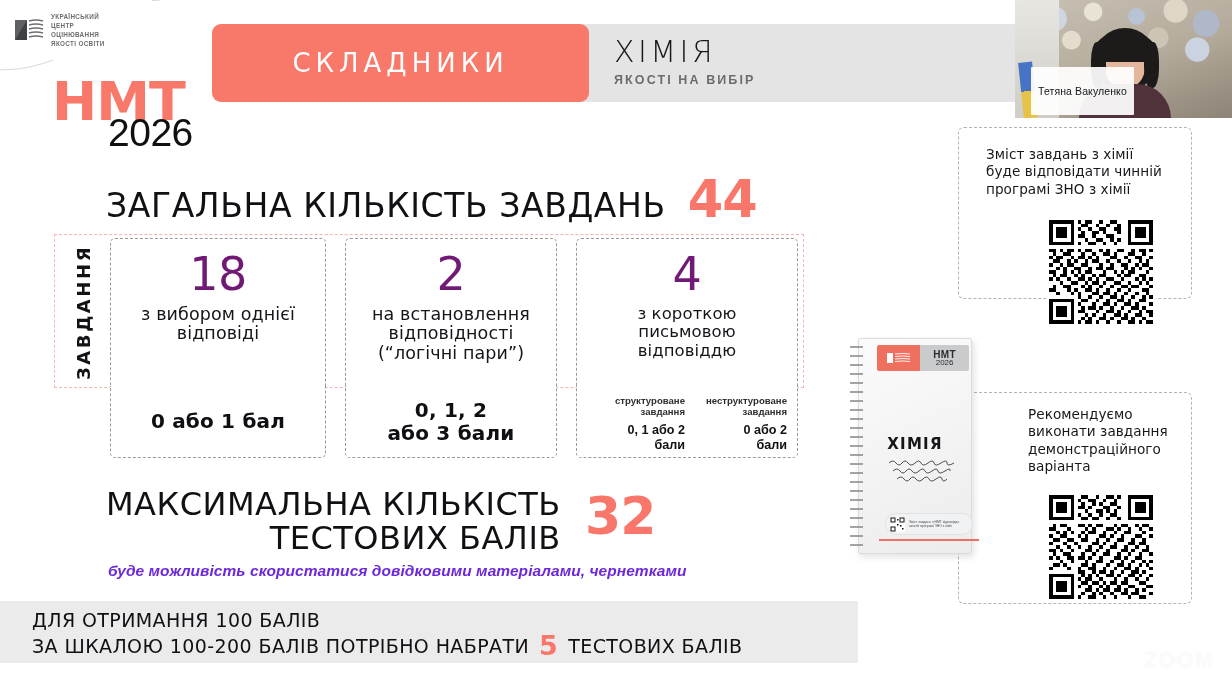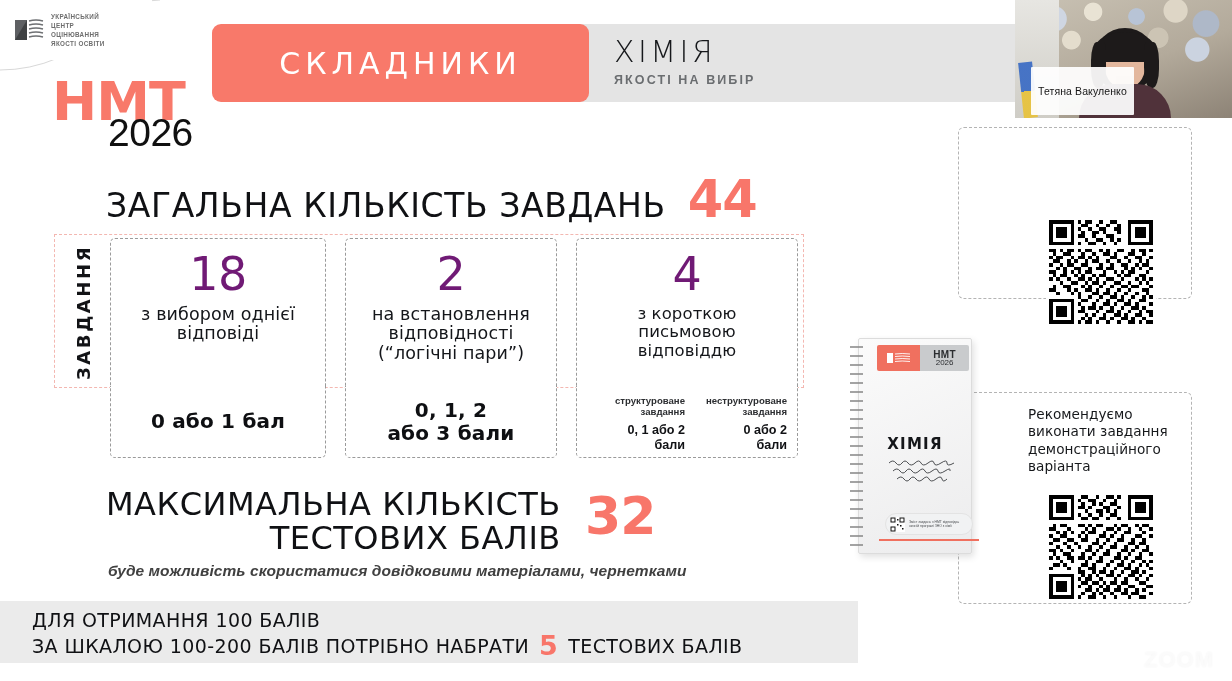--- a/index.html
+++ b/index.html
@@ -56,7 +56,7 @@
     display: flex; align-items: center; justify-content: center; z-index: 2;
   }
   .hdr-pill-label {
-    color: #fff; font-size: 30px; font-weight: 400;
+    color: #fff; font-size: 26px; font-weight: 400;
     letter-spacing: 5px; text-transform: uppercase;
     font-family: "DejaVu Sans", sans-serif;
   }

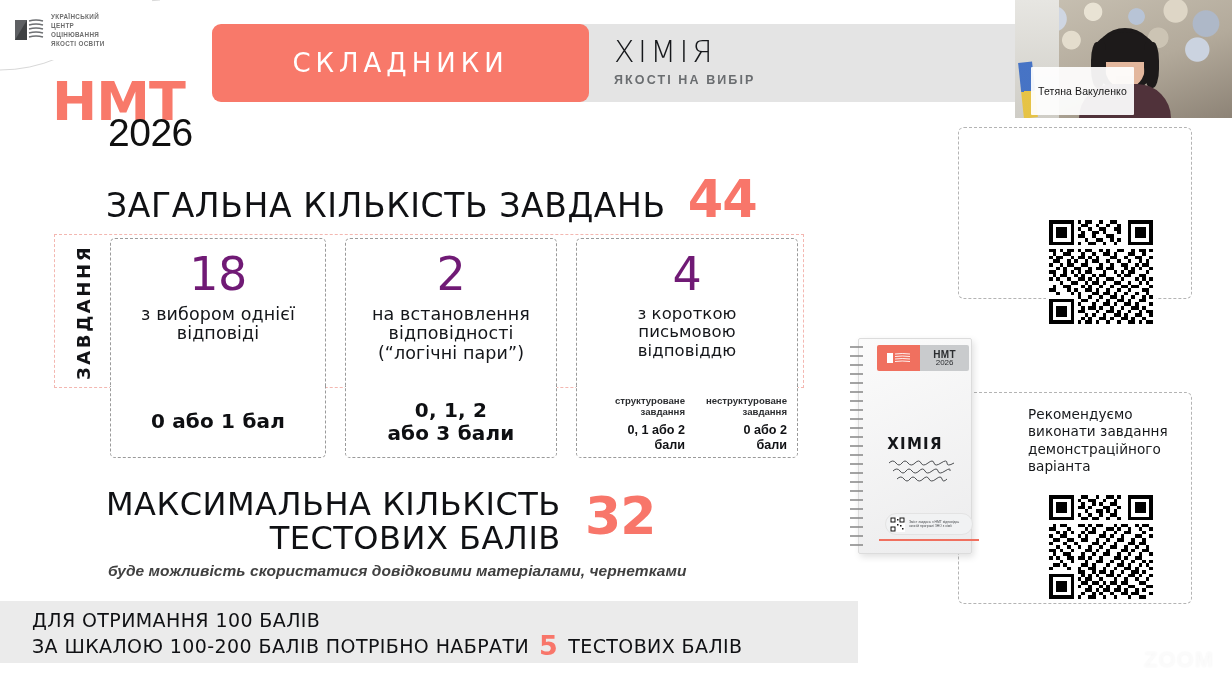--- a/index.html
+++ b/index.html
@@ -492,6 +492,9 @@
   </div>
 
   <div class="info-card" style="left:958px; top:127px; width:234px; height:172px;"></div>
+  <div class="info-text" style="left:986px; top:146px; width:200px; white-space:pre-line;">Зміст завдань з хімії
+буде відповідати чинній
+програмі ЗНО з хімії</div>
   <div class="qr" style="left:1046px; top:217px;">
     <svg width="104" height="104" viewBox="0 0 29 29" shape-rendering="crispEdges">
       <rect width="29" height="29" fill="#fff"></rect>

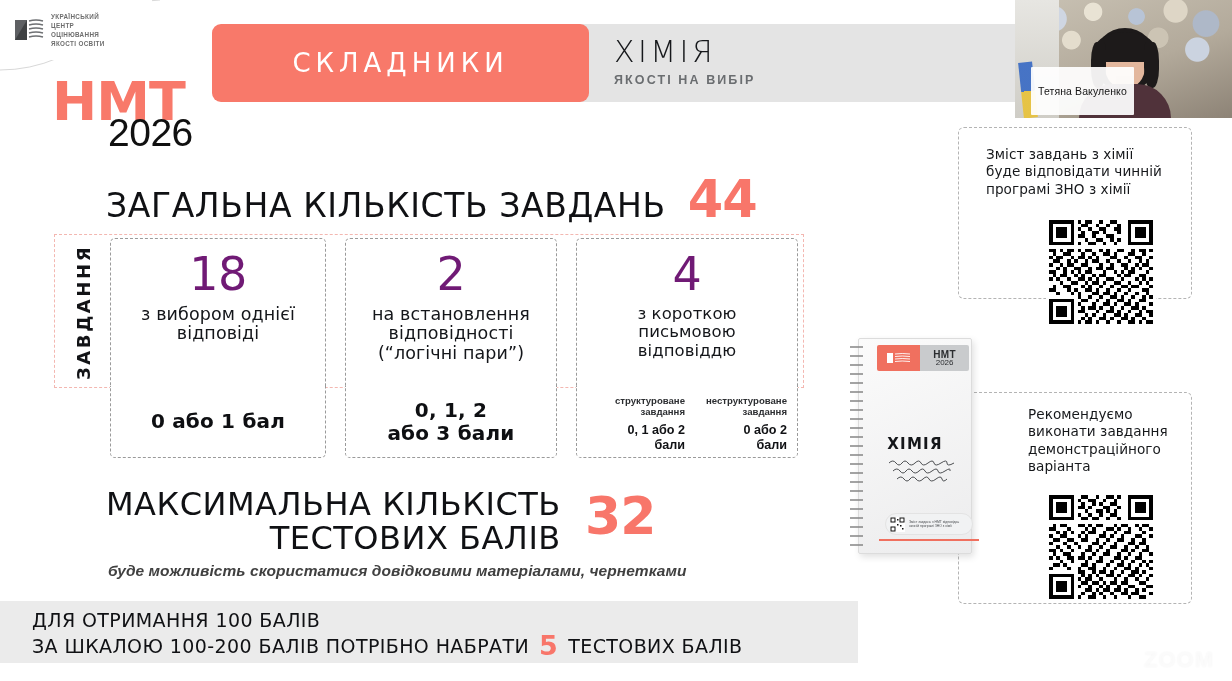--- a/index.html
+++ b/index.html
@@ -207,7 +207,7 @@
   }
   .max-note {
     position: absolute; left: 108px; top: 562px; z-index: 3;
-    font-size: 15.5px; font-weight: 700; font-style: italic; color: #404040;
+    font-size: 15.5px; font-weight: 700; font-style: italic; color: #6d28d9;
     letter-spacing: .05px;
   }
 

